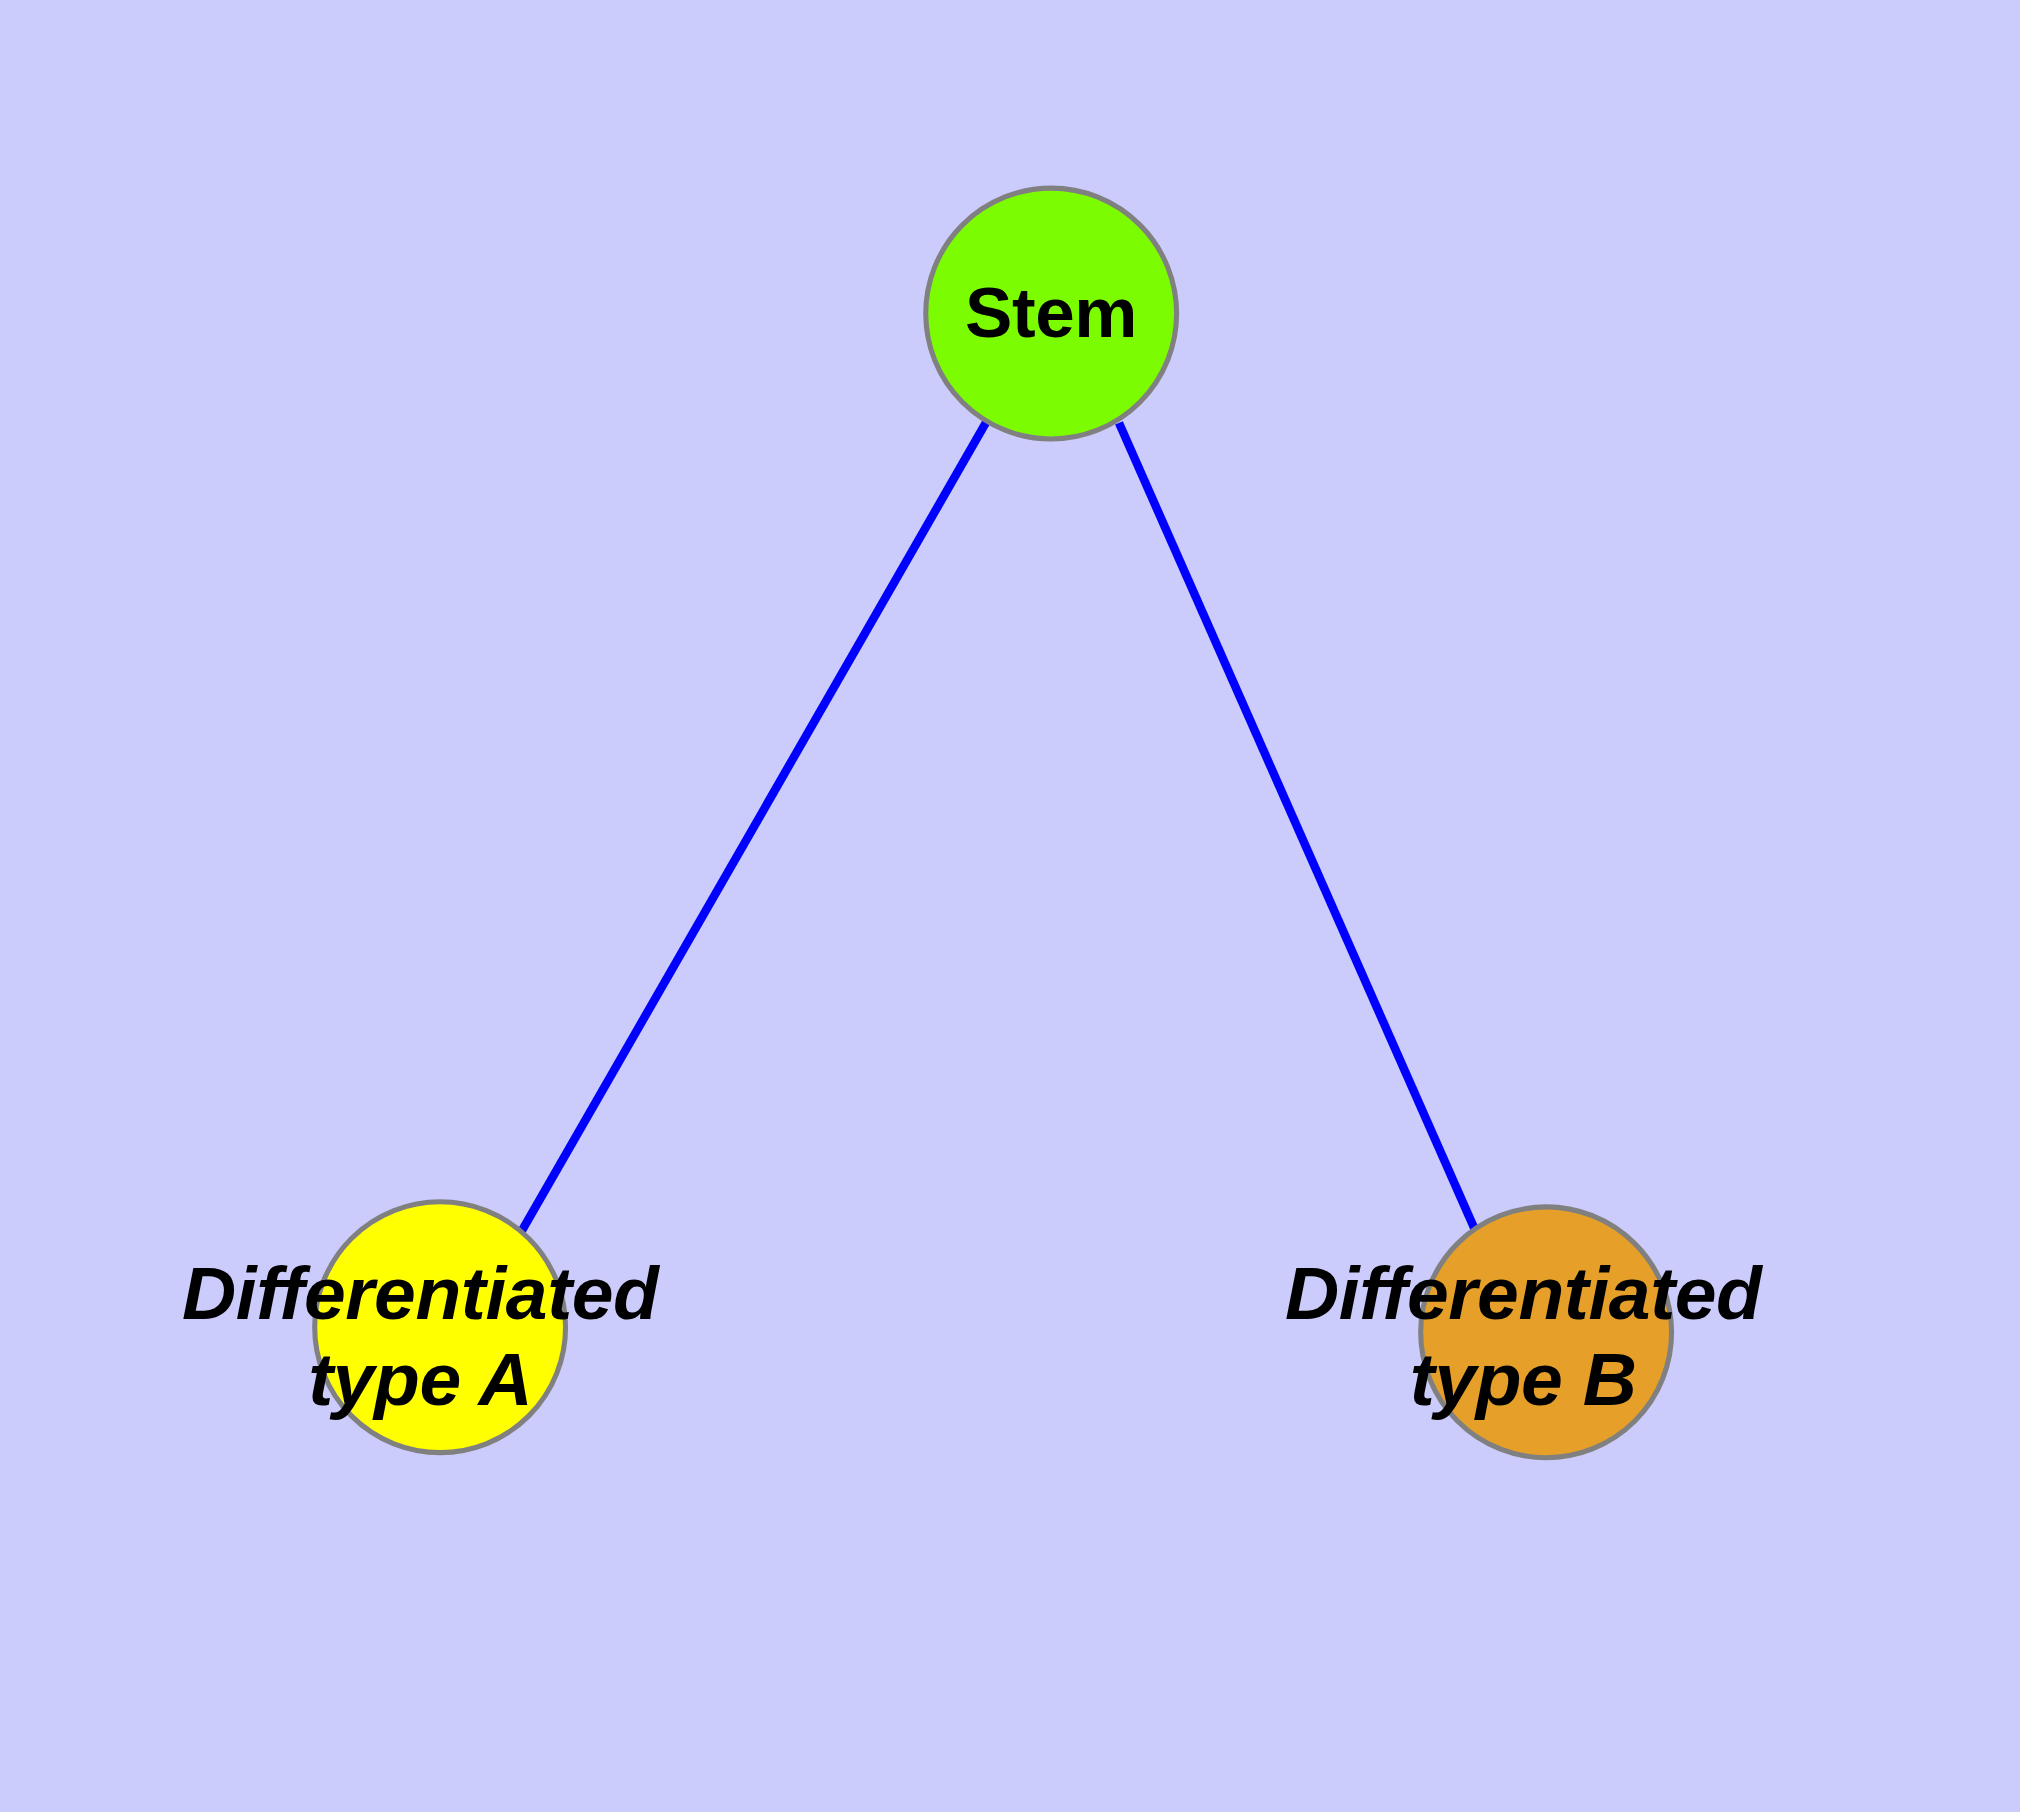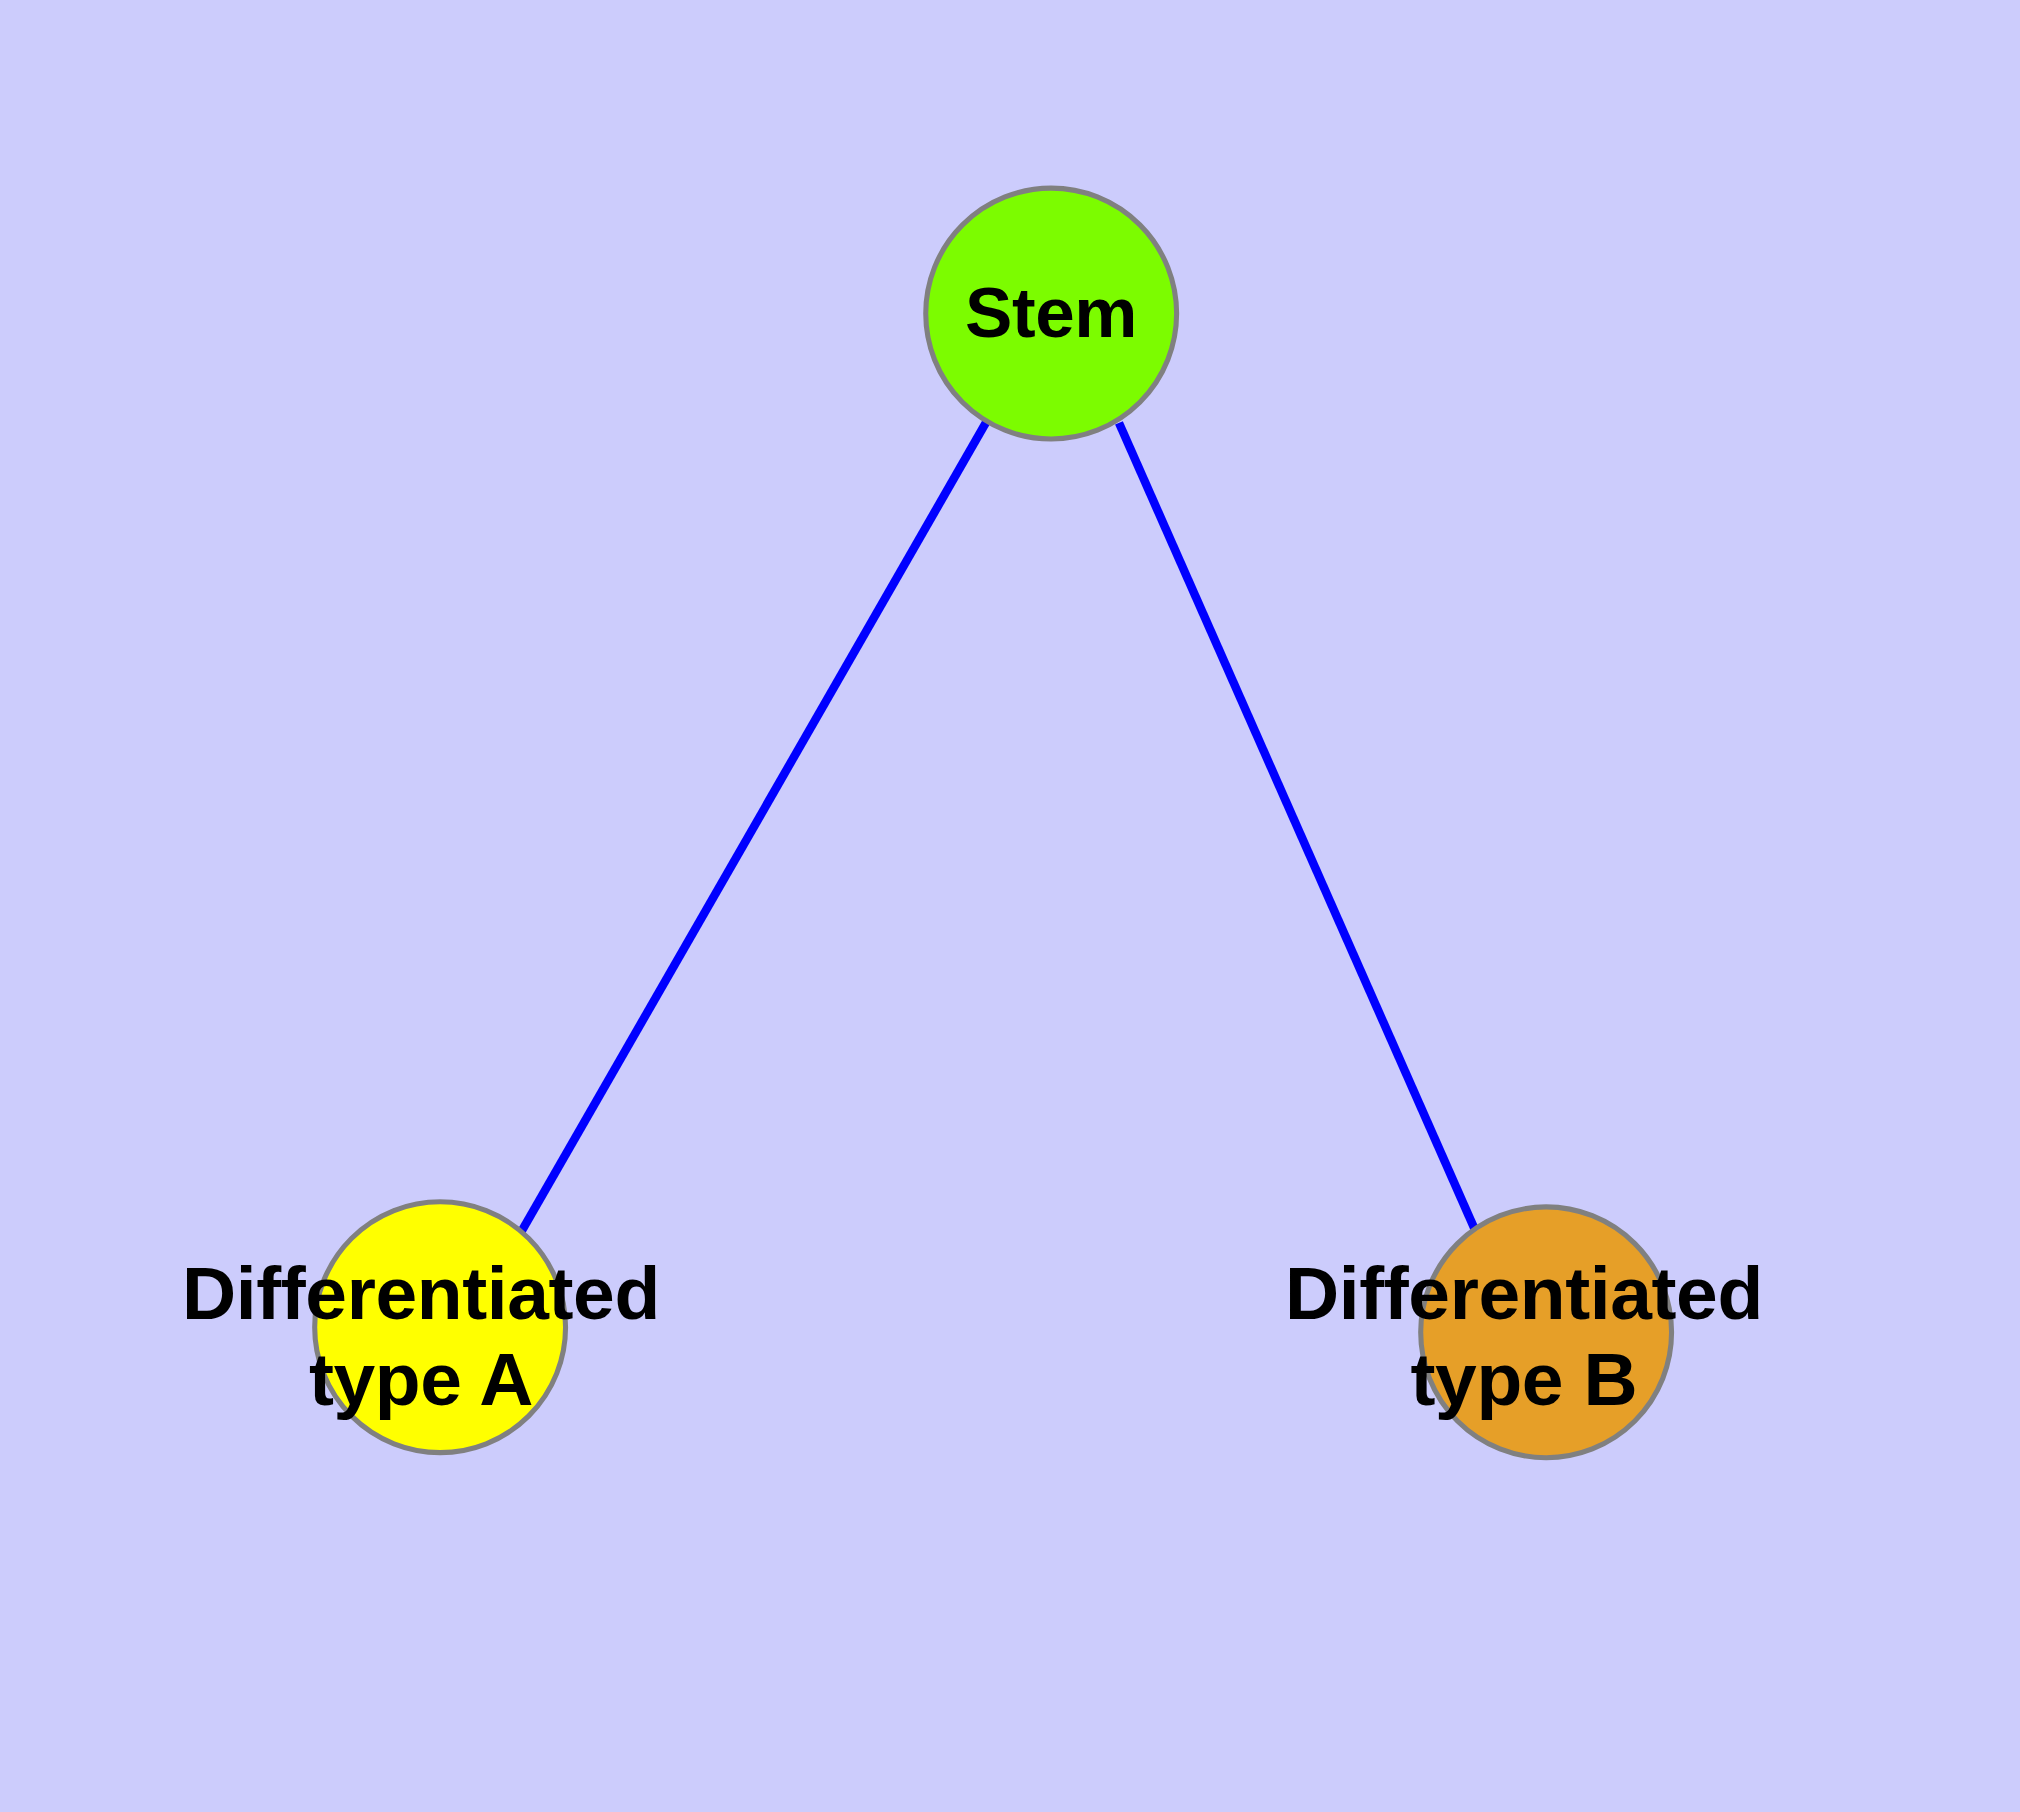--- a/index.html
+++ b/index.html
@@ -38,6 +38,7 @@
   }
   .node-label.leaf {
     font-size: 75px;
+    font-style: italic;
   }
 </style>
 </head>

